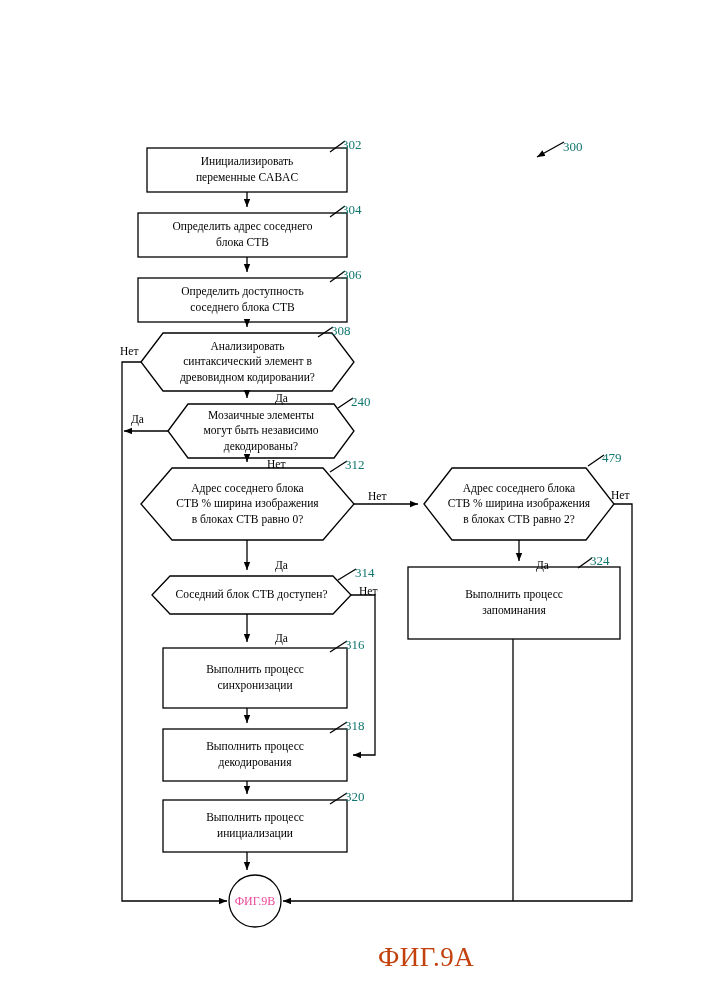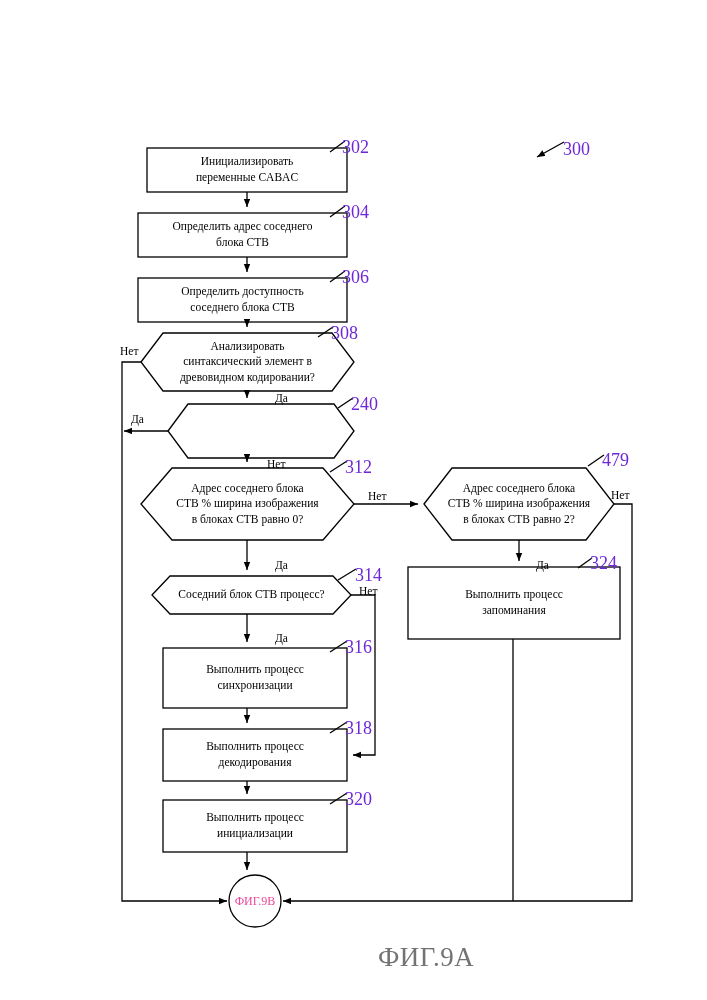--- a/index.html
+++ b/index.html
@@ -38,8 +38,8 @@
   .ref-label {
     position: absolute;
     font-family: "Liberation Serif", serif;
-    font-size: 18px;
-    color: #6d28d9;
+    font-size: 13px;
+    color: #0f766e;
   }
   .edge-label {
     position: absolute;

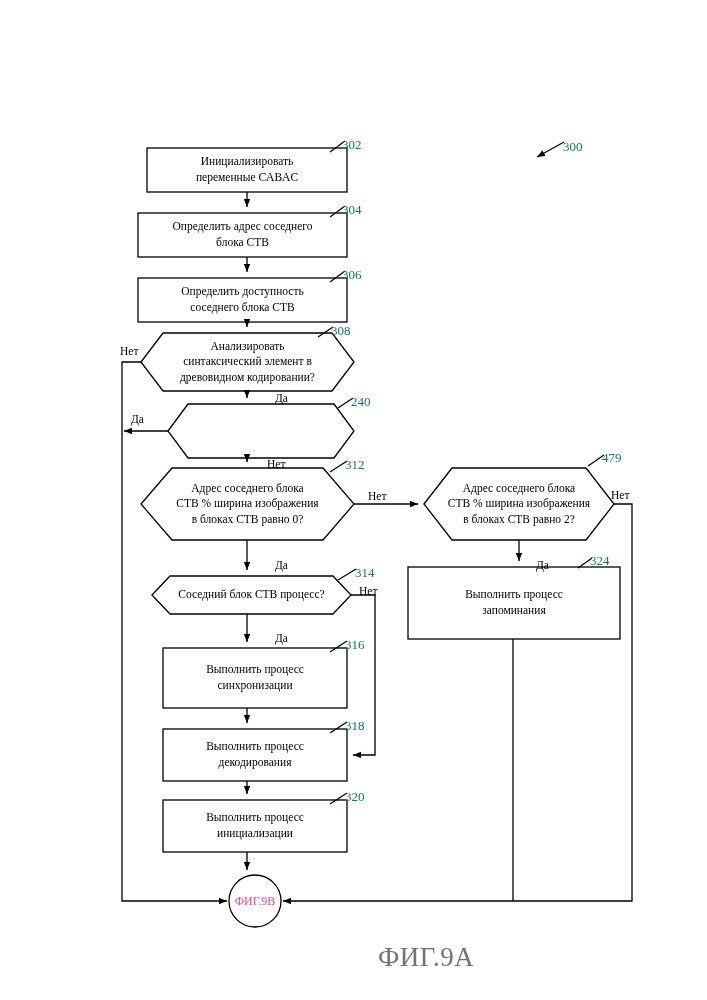--- a/index.html
+++ b/index.html
@@ -155,6 +155,9 @@
   <div class="node-text" style="left:141px;top:333px;width:213px;height:58px;">Анализировать
 синтаксический элемент в
 древовидном кодировании?</div>
+  <div class="node-text" style="left:168px;top:404px;width:186px;height:54px;">Мозаичные элементы
+могут быть независимо
+декодированы?</div>
   <div class="node-text" style="left:141px;top:468px;width:213px;height:72px;">Адрес соседнего блока
 CTB % ширина изображения
 в блоках CTB равно 0?</div>

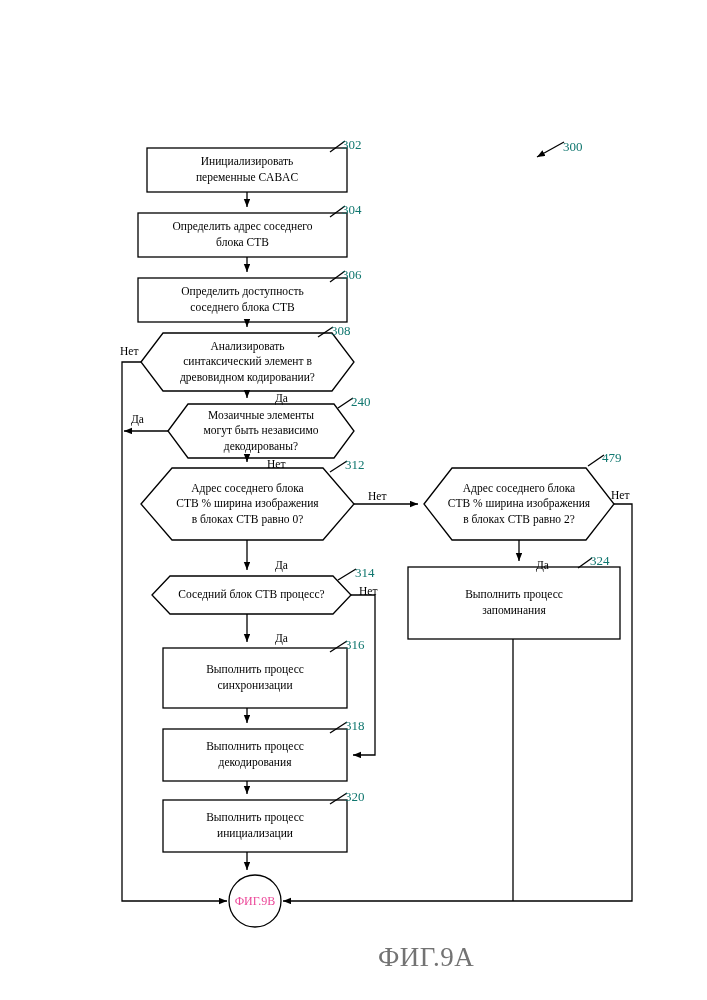--- a/index.html
+++ b/index.html
@@ -164,7 +164,7 @@
   <div class="node-text" style="left:424px;top:468px;width:190px;height:72px;">Адрес соседнего блока
 CTB % ширина изображения
 в блоках CTB равно 2?</div>
-  <div class="node-text" style="left:152px;top:576px;width:199px;height:38px;">Соседний блок CTB процесс?</div>
+  <div class="node-text" style="left:152px;top:576px;width:199px;height:38px;">Соседний блок CTB доступен?</div>
   <div class="node-text" style="left:408px;top:567px;width:212px;height:72px;">Выполнить процесс
 запоминания</div>
   <div class="node-text" style="left:163px;top:648px;width:184px;height:60px;">Выполнить процесс

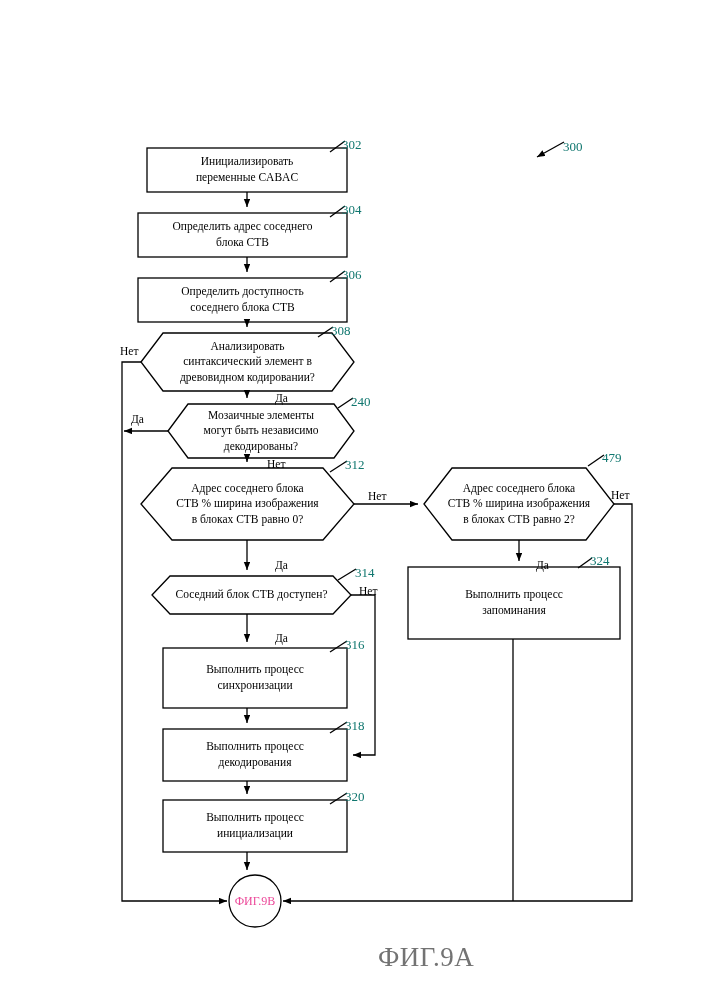--- a/index.html
+++ b/index.html
@@ -52,7 +52,7 @@
     font-family: "Liberation Serif", serif;
     font-size: 27px;
     letter-spacing: 0.5px;
-    color: #737373;
+    color: #c2410c;
   }
   .circle-text {
     position: absolute;

